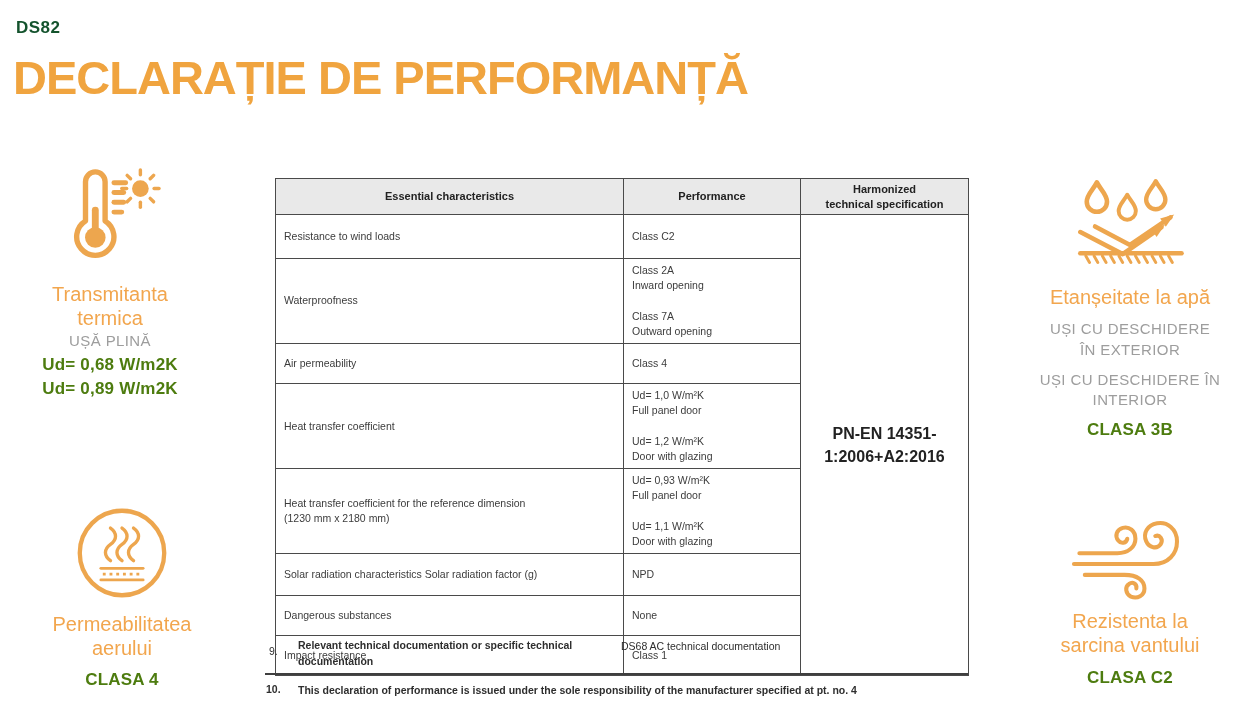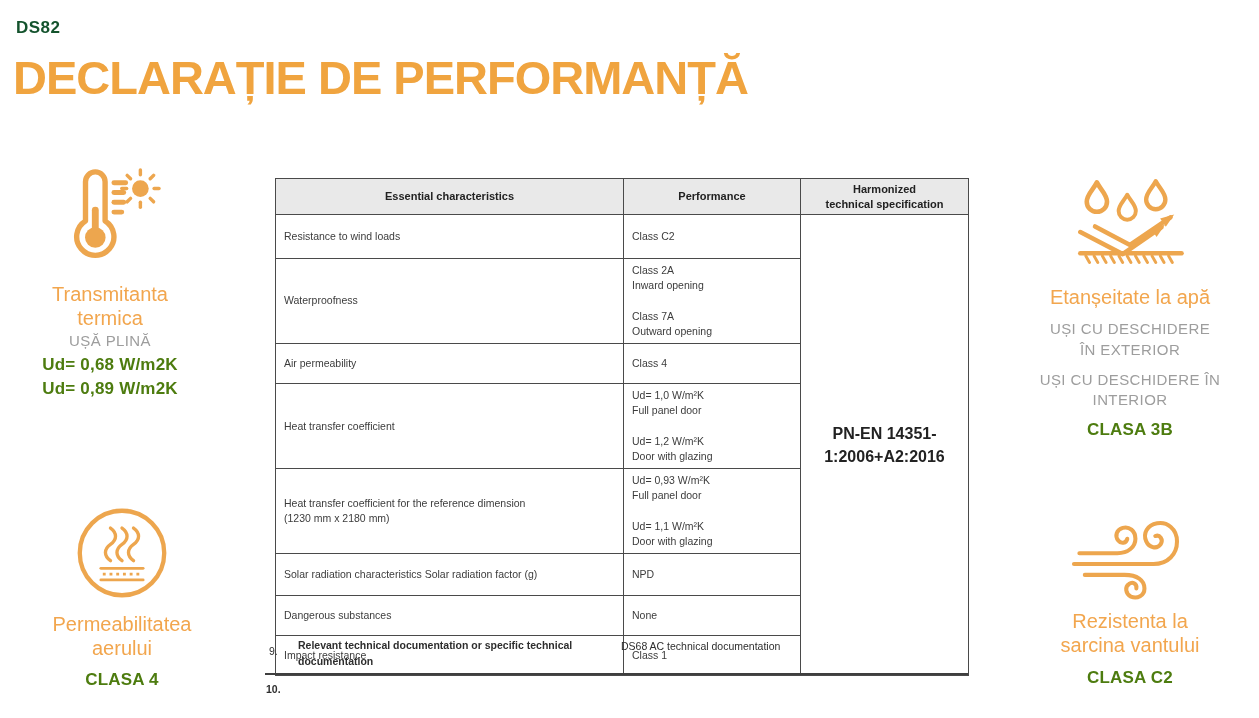--- a/index.html
+++ b/index.html
@@ -251,6 +251,7 @@
     <div class="note-divider"></div>
     <div class="note-row note-10">
       <span class="note-num">10.</span>
+      <span class="note-label">This declaration of performance is issued under the sole responsibility of the manufacturer specified at pt. no. 4</span>
     </div>
   </div>
 

